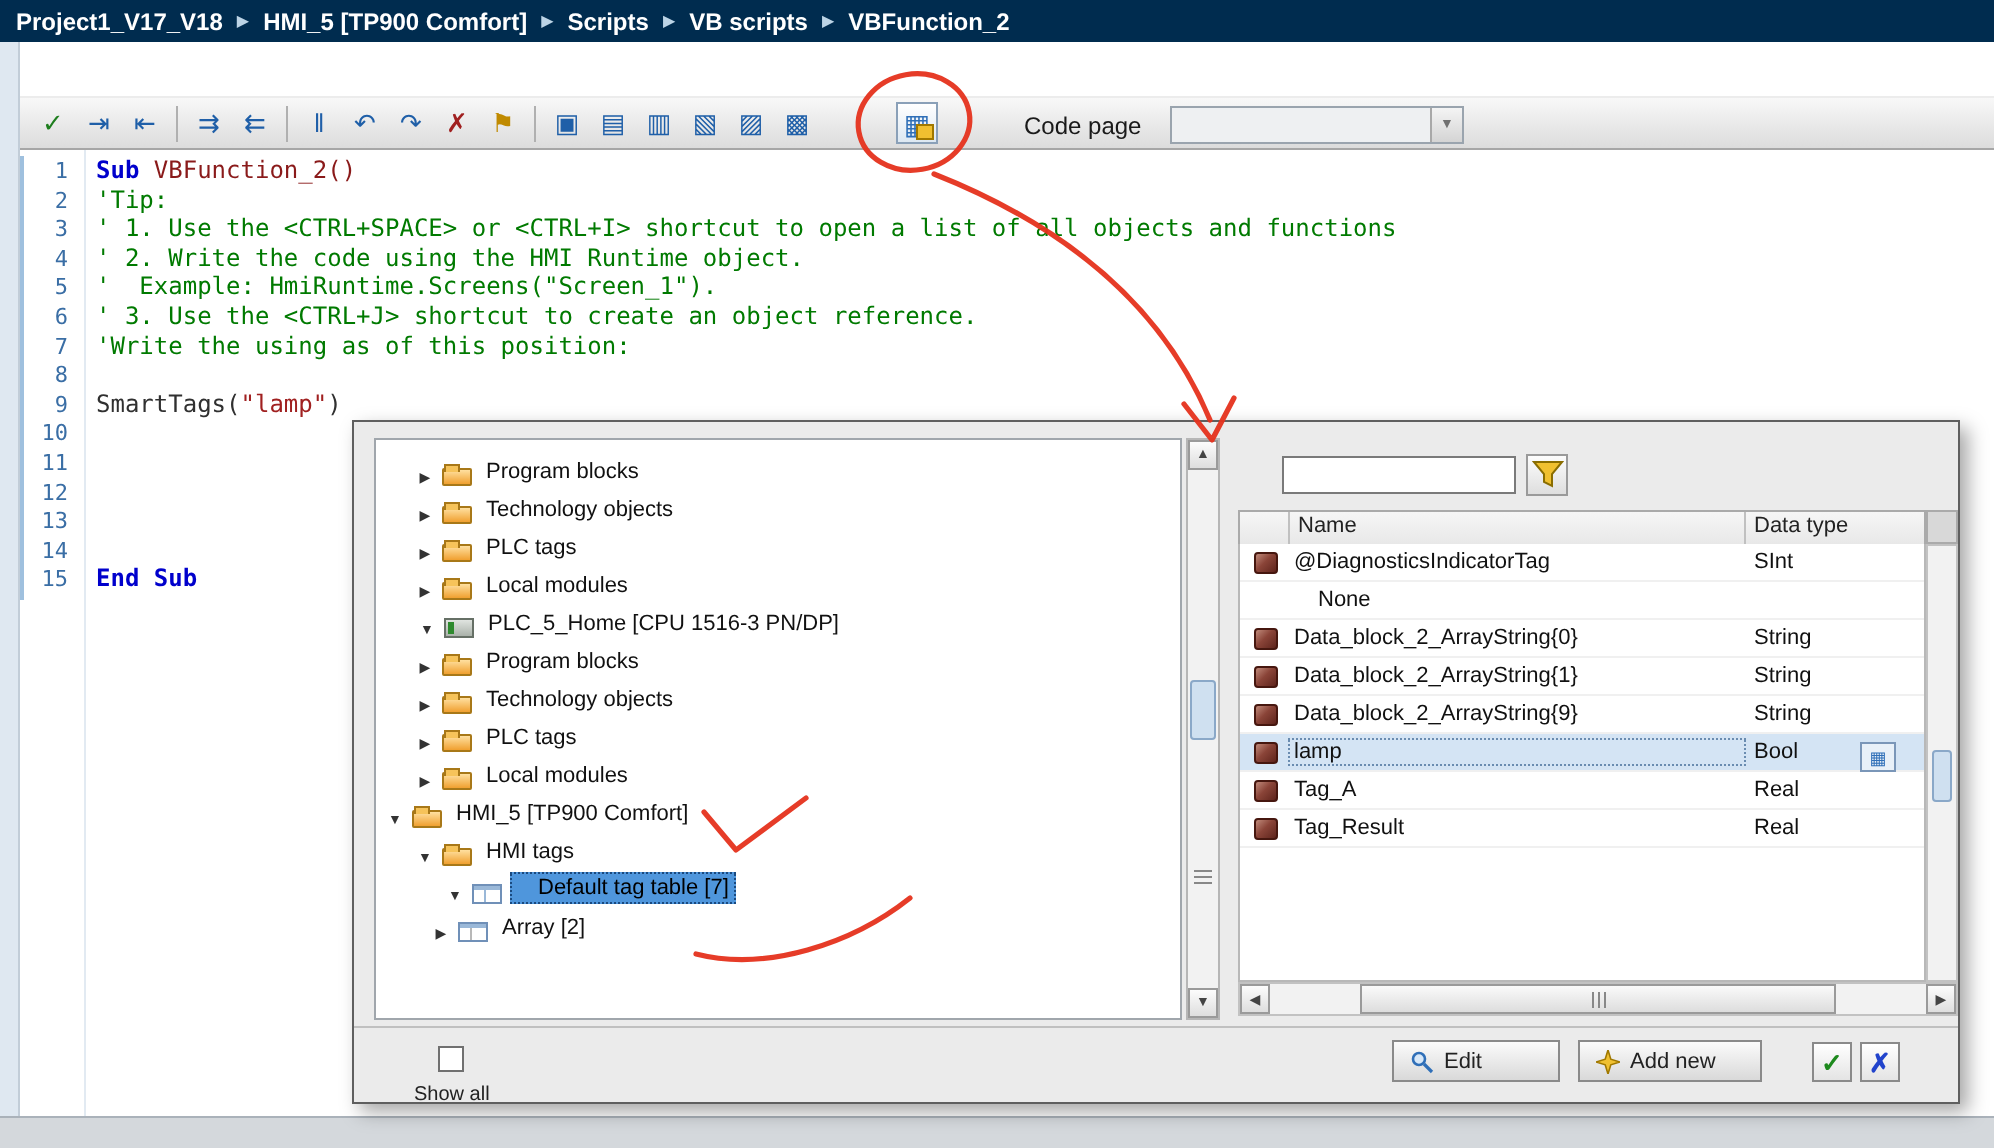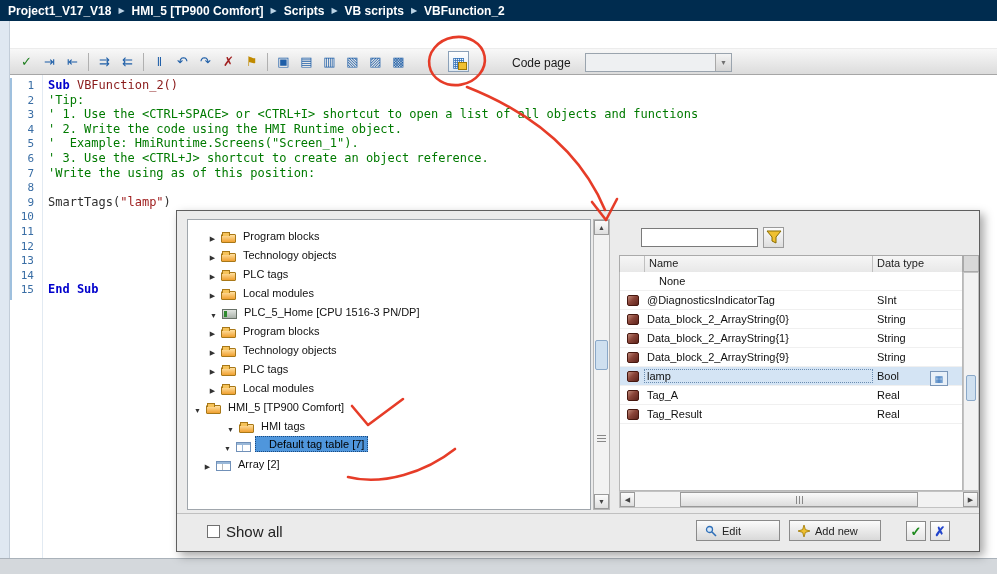--- a/index.html
+++ b/index.html
@@ -332,16 +332,16 @@
   </div>
   <div class="tbody" id="tbody">
       <div class="trow">
+        <span class="tr-icon">
+          <span class="tag-ic"></span>
+        </span>
+        <span class="tr-name">@DiagnosticsIndicatorTag</span>
+        <span class="tr-type">SInt</span>
+      </div>
+      <div class="trow">
         <span class="tr-icon"></span>
         <span class="tr-name" style="padding-left: 14px;">None</span>
         <span class="tr-type"></span>
-      </div>
-      <div class="trow">
-        <span class="tr-icon">
-          <span class="tag-ic"></span>
-        </span>
-        <span class="tr-name">@DiagnosticsIndicatorTag</span>
-        <span class="tr-type">SInt</span>
       </div>
       <div class="trow">
         <span class="tr-icon">

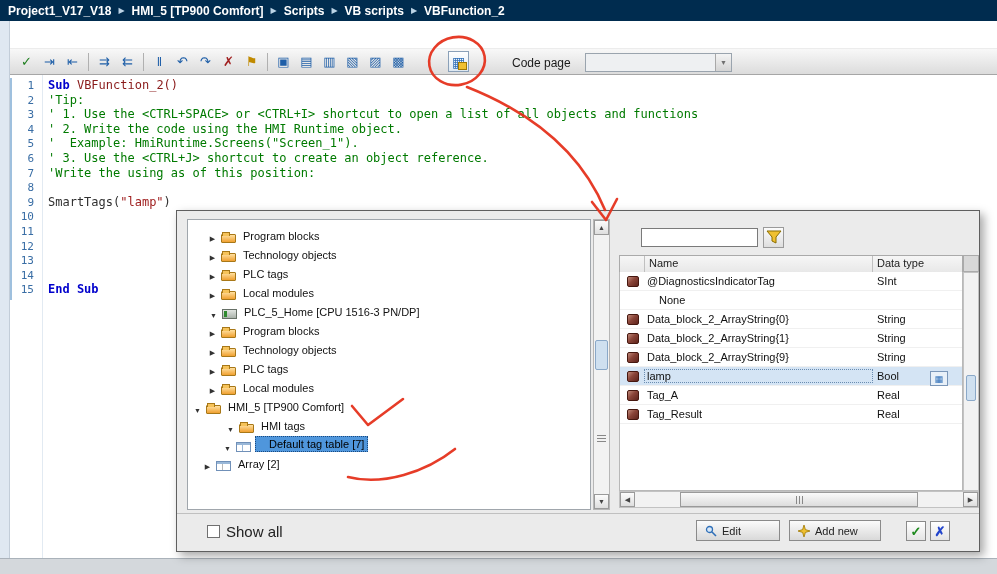--- a/index.html
+++ b/index.html
@@ -290,7 +290,7 @@
         <span class="ticon icon-hmi-folder"></span>
         <span class="tlabel">HMI_5 [TP900 Comfort]</span>
       </div>
-      <div class="tnode" style="padding-left: 37px;">
+      <div class="tnode" style="padding-left: 19px;">
         <span class="tw">▼</span>
         <span class="ticon icon-hmi-tags"></span>
         <span class="tlabel">HMI tags</span>

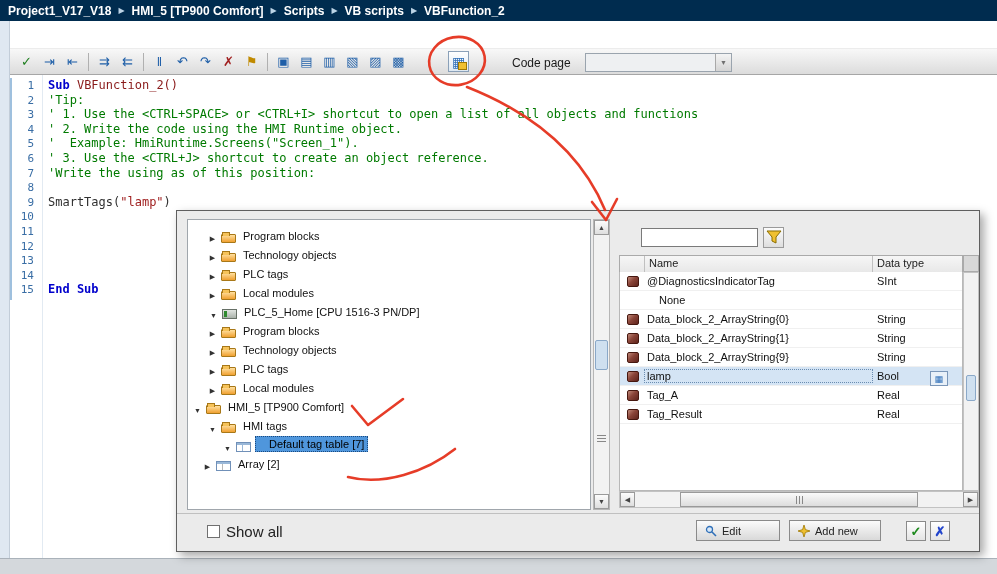--- a/index.html
+++ b/index.html
@@ -300,7 +300,7 @@
         <span class="ticon icon-tag-table"></span>
         <span class="tlabel">Default tag table [7]</span>
       </div>
-      <div class="tnode" style="padding-left: 14px;">
+      <div class="tnode" style="padding-left: 27px;">
         <span class="tw">▶</span>
         <span class="ticon icon-array"></span>
         <span class="tlabel">Array [2]</span>

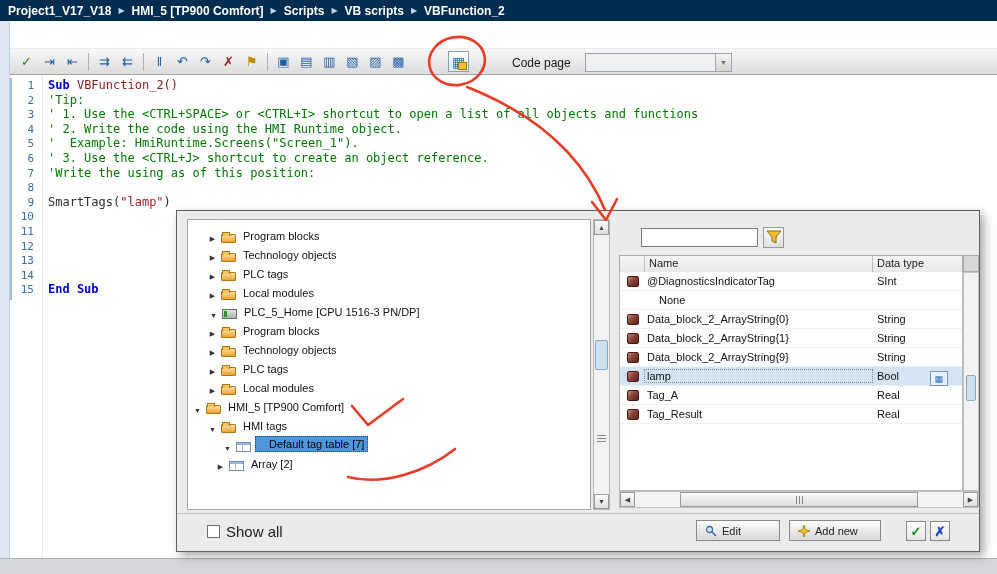--- a/index.html
+++ b/index.html
@@ -125,7 +125,7 @@
 
   
   .dfooter{position:absolute;left:0;top:302px;width:802px;height:38px;border-top:1px solid #c0c0c0;}
-  .showall{position:absolute;left:30px;top:9px;display:flex;align-items:center;gap:6px;font-size:15px;color:#222;}
+  .showall{position:absolute;left:30px;top:9px;display:flex;align-items:center;gap:6px;font-size:10px;color:#222;flex-direction:column;}
   .checkbox{width:13px;height:13px;background:#ffffff;border:1px solid #707070;display:inline-block;}
   .btn{position:absolute;top:6px;height:21px;background:linear-gradient(#fbfbfb,#d9d9d9);border:1px solid #8a8a8a;
     font-size:11px;color:#222;display:flex;align-items:center;gap:5px;padding:0 8px;font-family:"Liberation Sans",sans-serif;}

